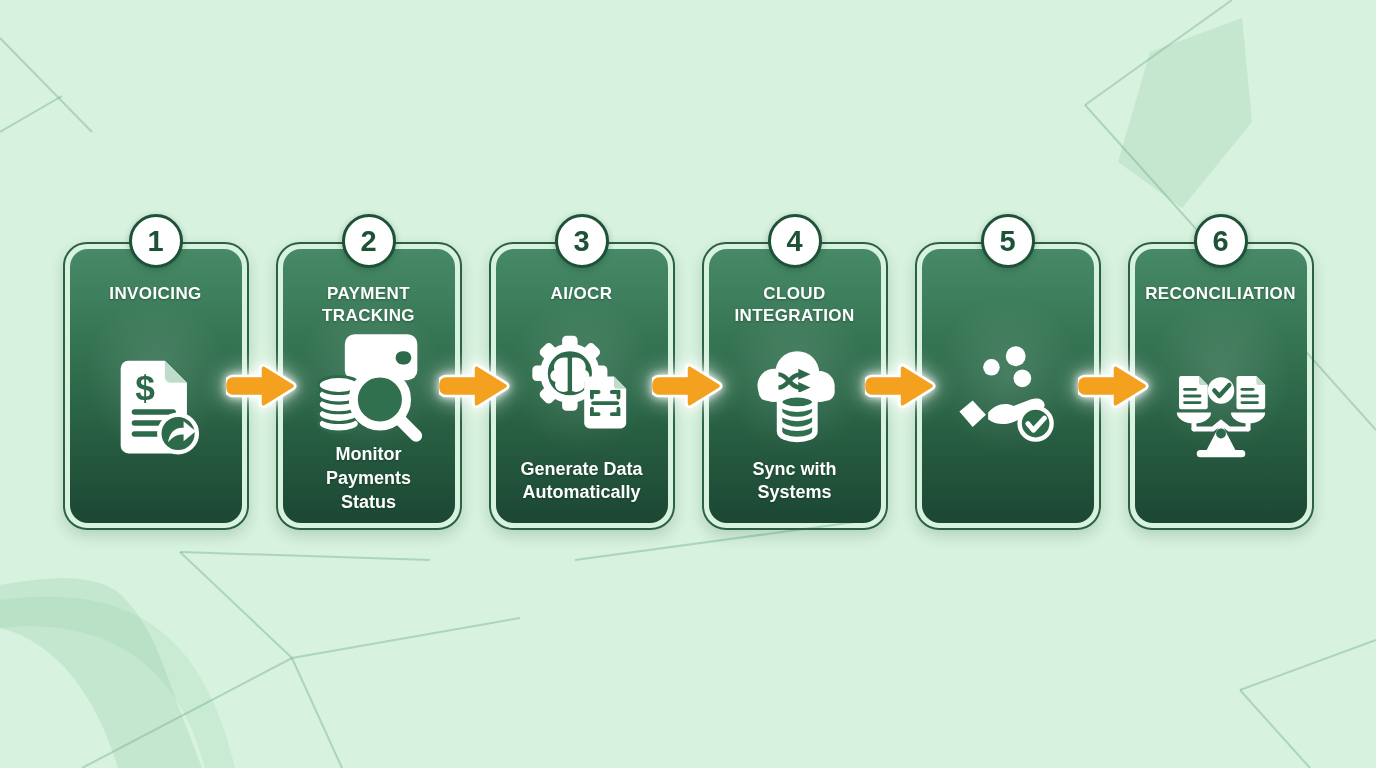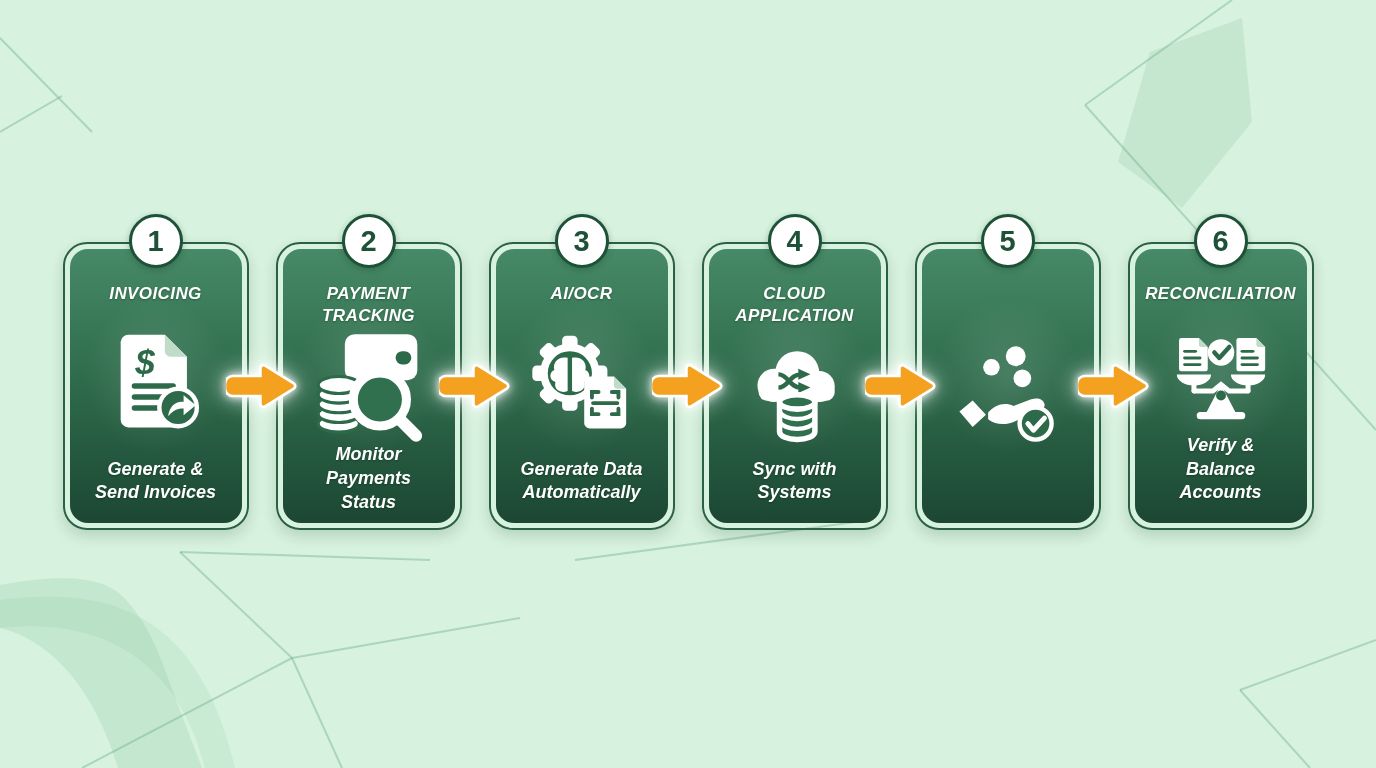--- a/index.html
+++ b/index.html
@@ -18,7 +18,6 @@
     position:absolute; inset:0; box-sizing:border-box;
     border:2px solid #2b6044; border-radius:24px; padding:5px;
     box-shadow:0 6px 14px rgba(27,70,48,.18);
-    font-style:italic;
   }
   .card-inner{
     height:100%; box-sizing:border-box; border-radius:18px;

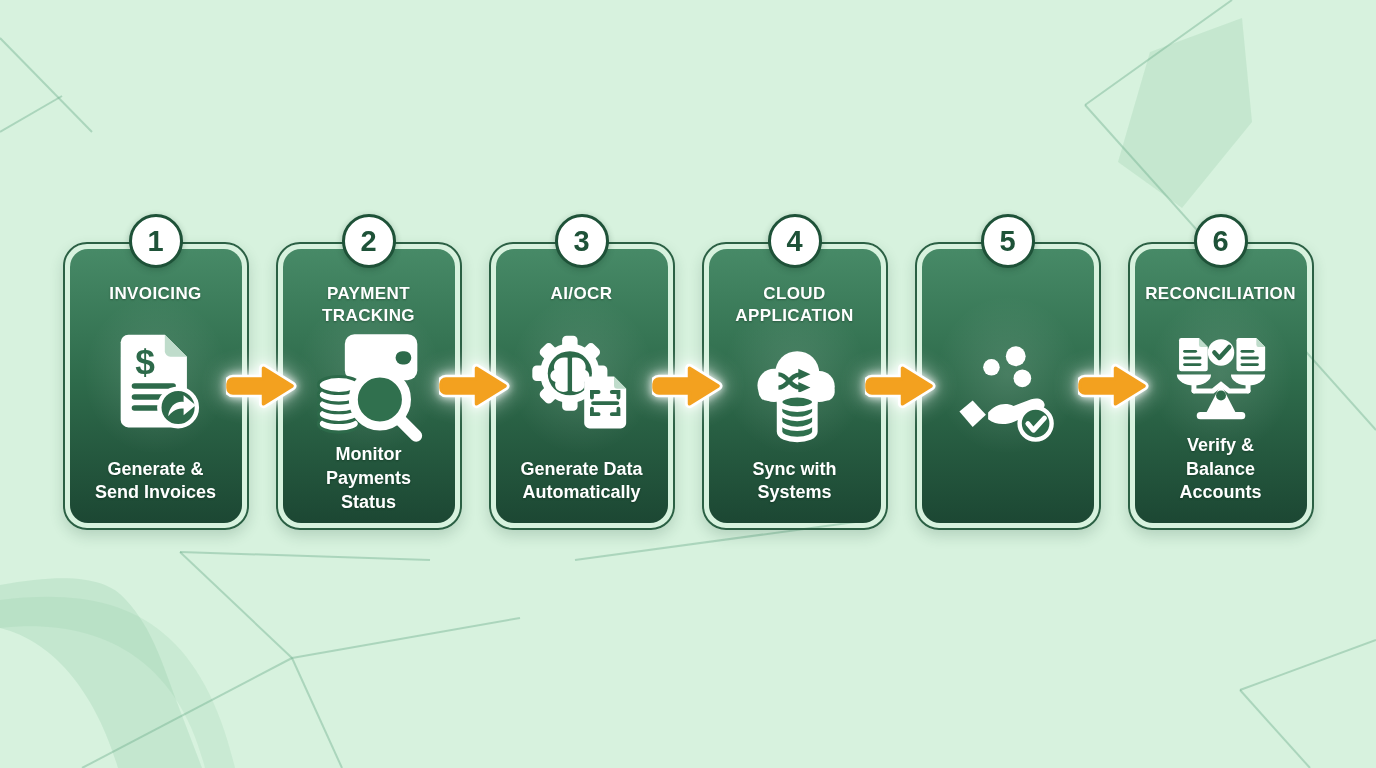--- a/index.html
+++ b/index.html
@@ -187,7 +187,7 @@
       <div class="card">
         <div class="card-inner">
           <div class="title">CLOUD
-APPLICATION</div>
+INTEGRATION</div>
           <div class="icon-wrap">
             <svg viewBox="0 0 96 96">
               <g fill="#fff">

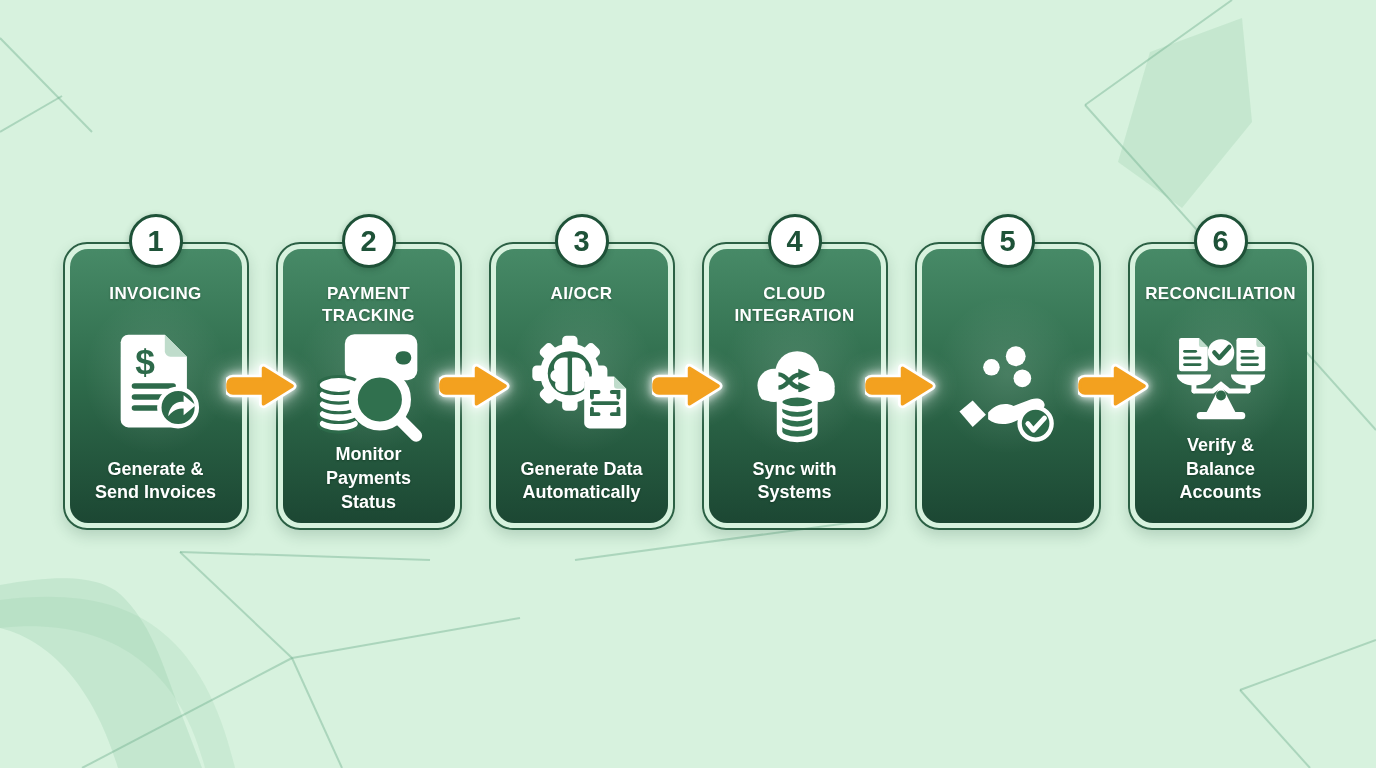--- a/index.html
+++ b/index.html
@@ -276,9 +276,6 @@
               <rect x="26" y="87" width="44" height="6.5" rx="3.25" fill="#fff"></rect>
             </svg>
           </div>
-          <div class="desc">Verify &amp;
-Balance
-Accounts</div>
         </div>
       </div>
     </div>

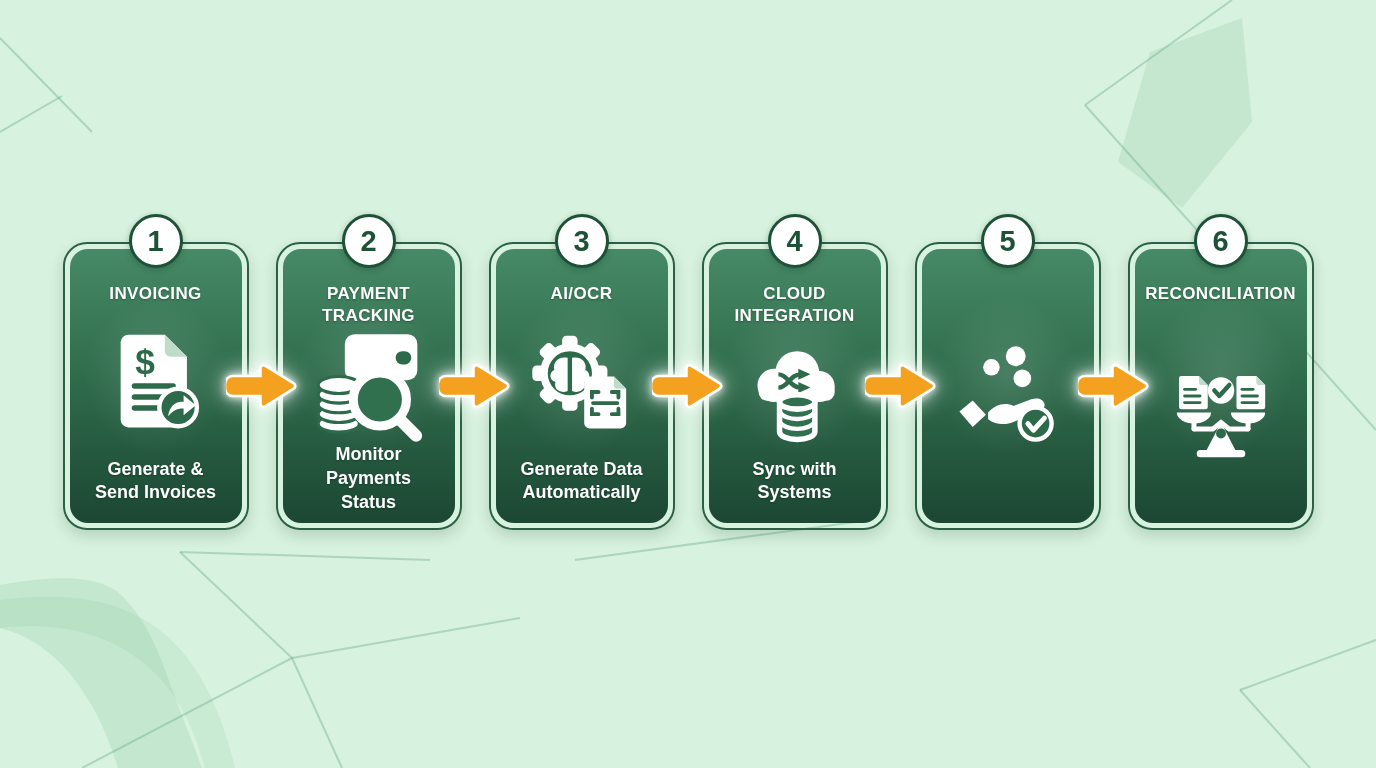--- a/index.html
+++ b/index.html
@@ -98,8 +98,6 @@
               <path d="M59 80c1-9 7-14 14-13v-6l11 9-11 9v-6c-6-1-11 3-14 7z" fill="#fff"></path>
             </svg>
           </div>
-          <div class="desc">Generate &amp;
-Send Invoices</div>
         </div>
       </div>
       <svg class="arrow" viewBox="0 0 74 54">

